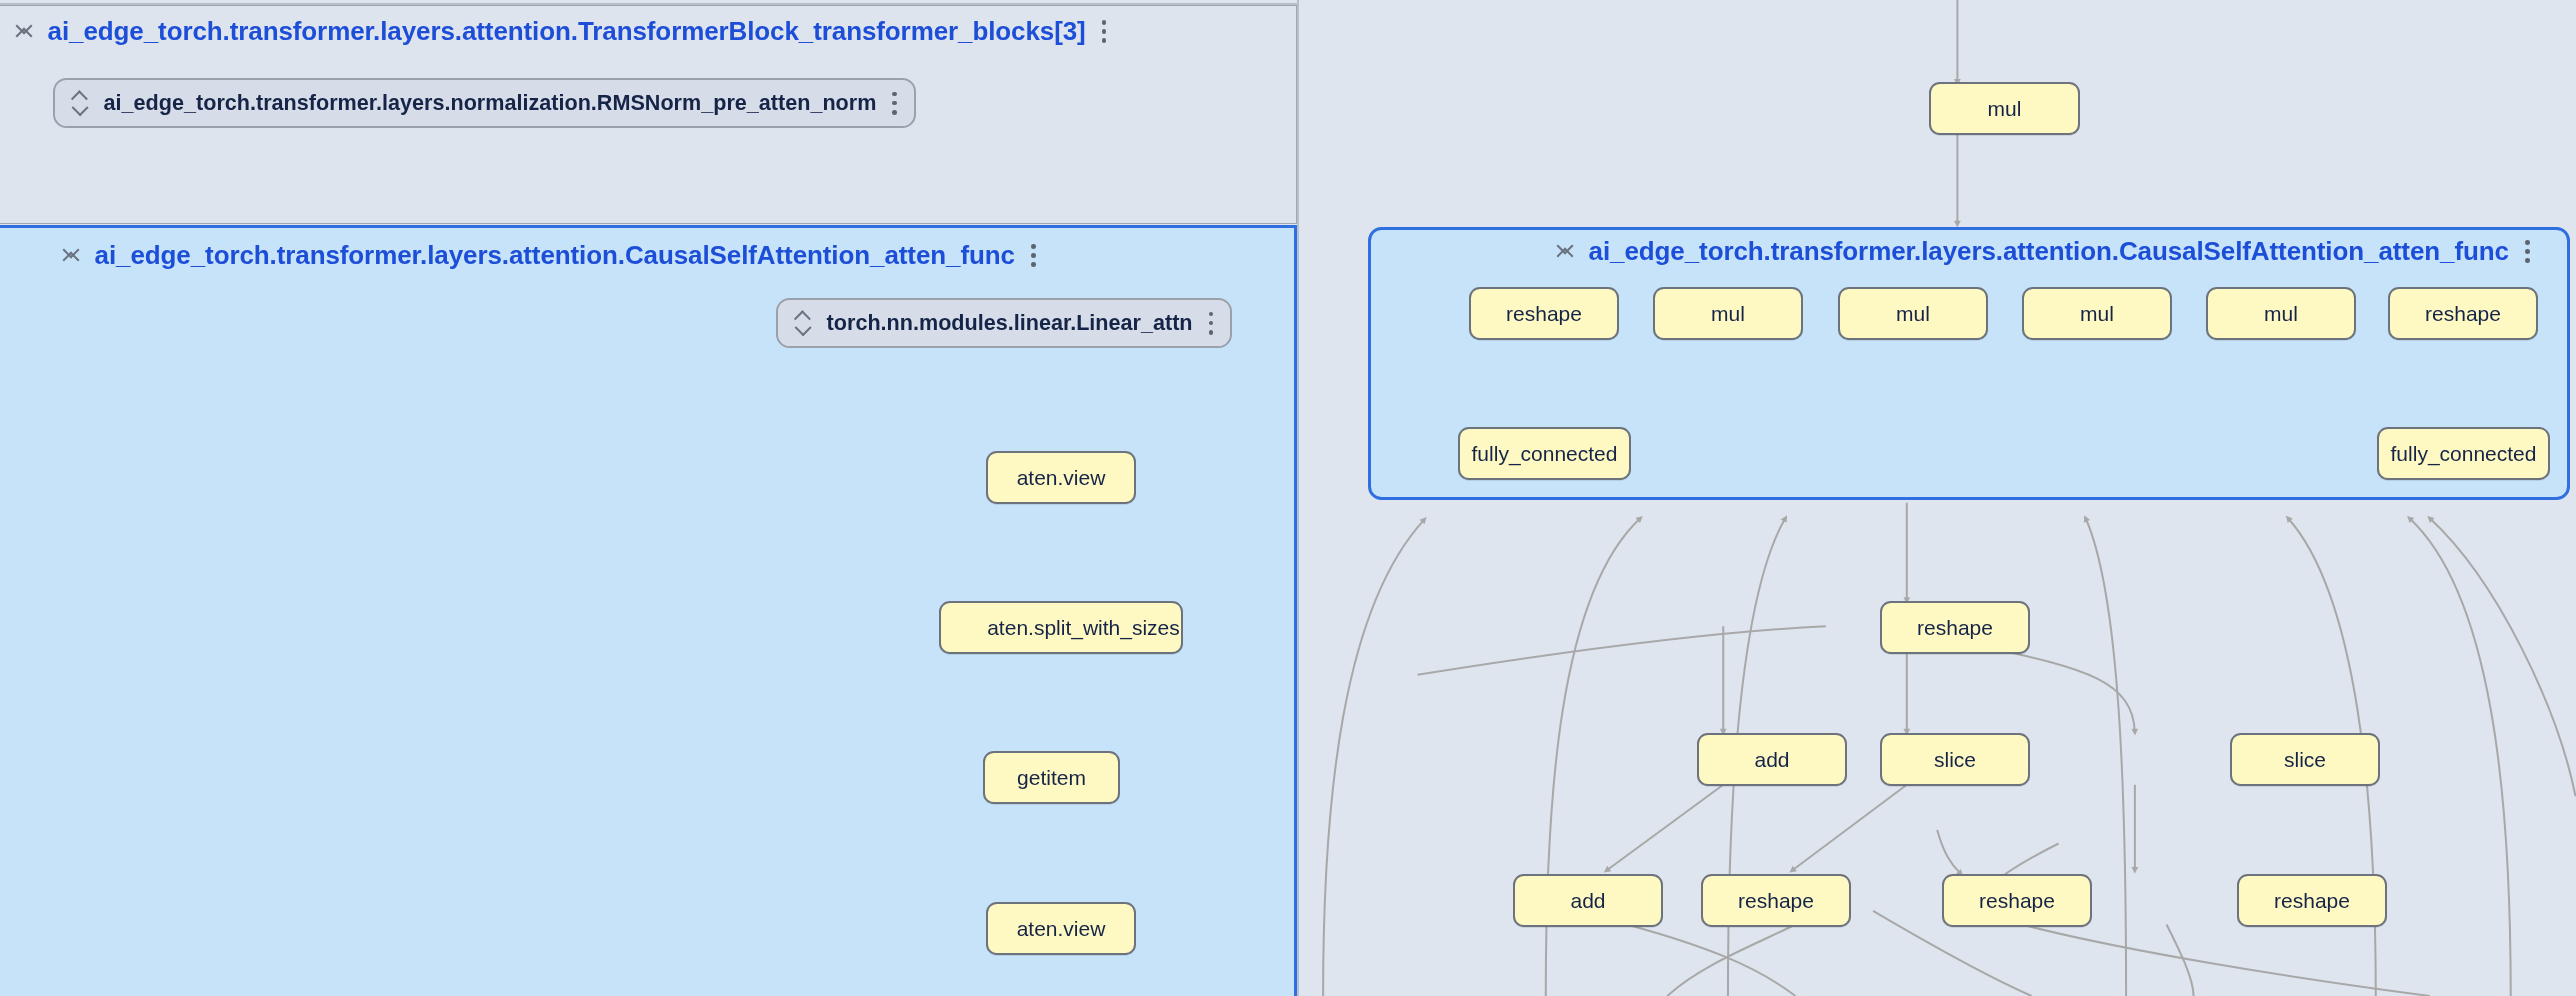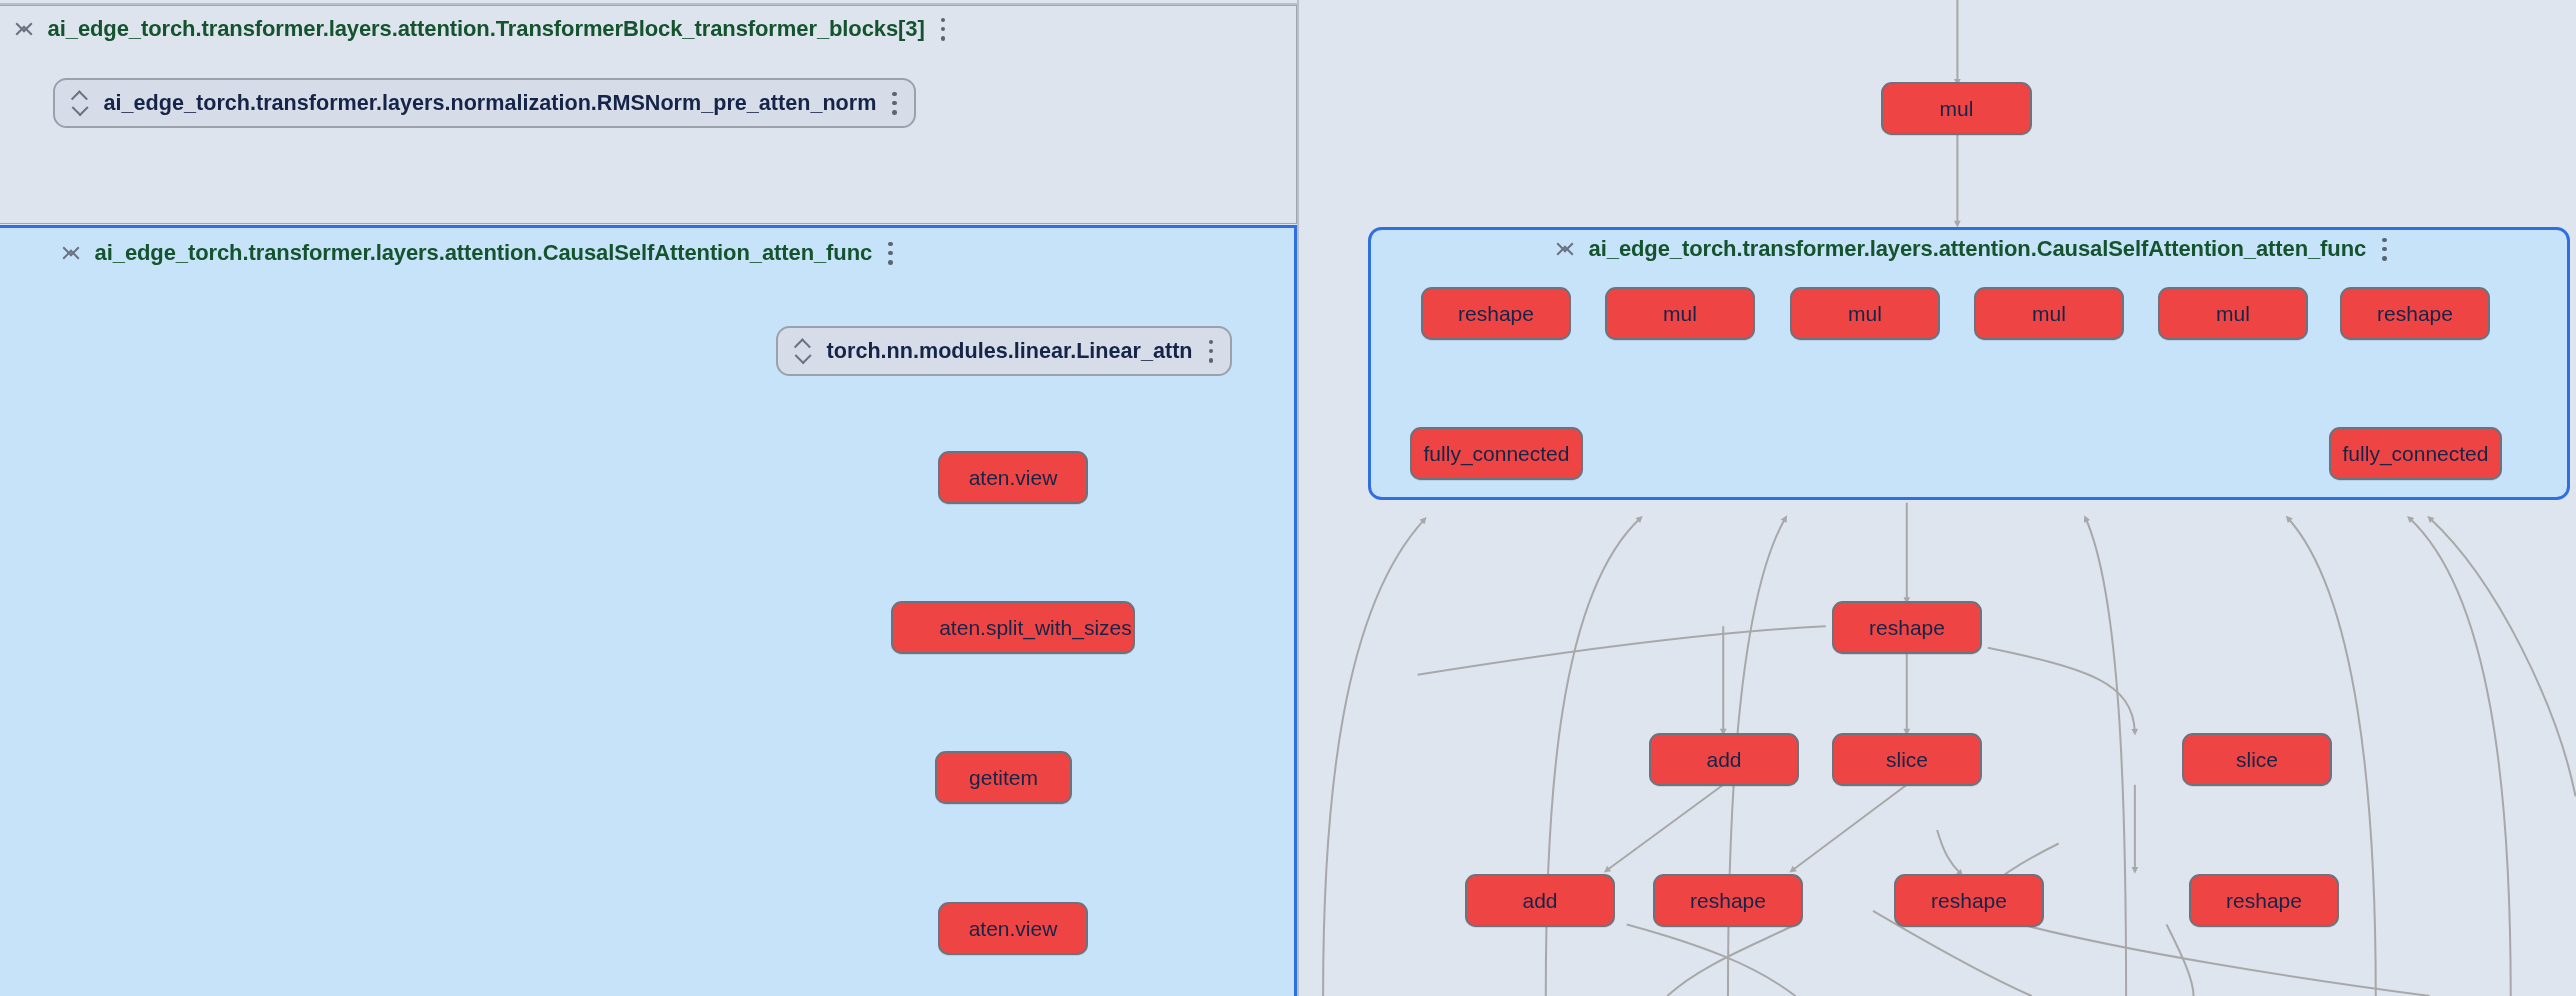--- a/index.html
+++ b/index.html
@@ -78,9 +78,9 @@
     white-space: nowrap;
   }
   .group-title {
-    font-size: 22px;
+    font-size: 26px;
     font-weight: bold;
-    color: #14532d;
+    color: #1d4ed8;
     letter-spacing: -0.1px;
   }
 

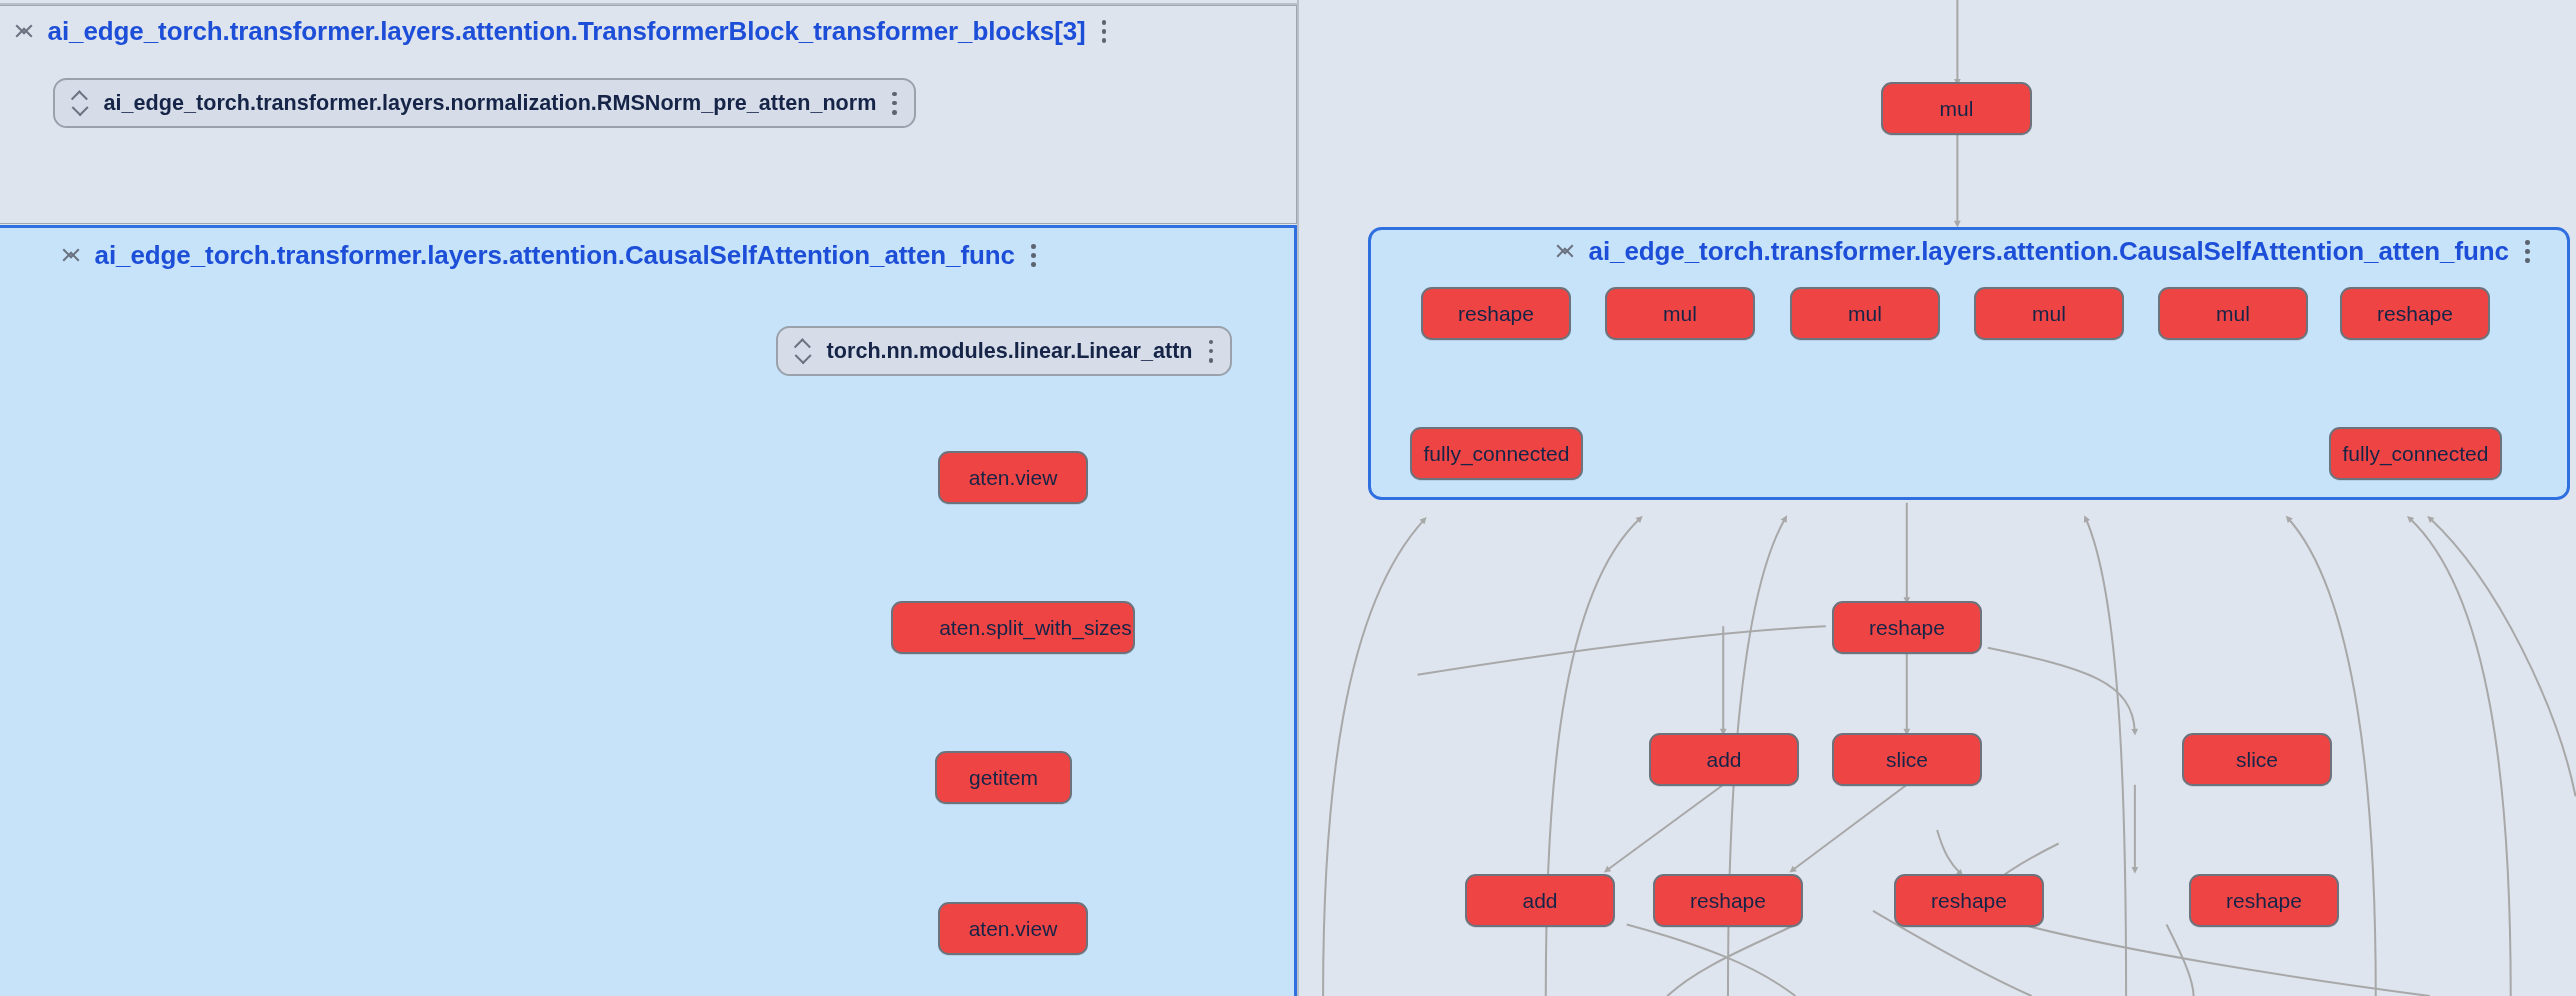--- a/index.html
+++ b/index.html
@@ -175,7 +175,7 @@
     display: flex;
     align-items: center;
     justify-content: center;
-    background: #ef4444;
+    background: #fef9c3;
     border: 2px solid #6d737c;
     border-radius: 10.8px;
     height: 53px;
@@ -183,6 +183,7 @@
     white-space: nowrap;
     cursor: pointer;
     box-shadow: 0 0.7px 0 rgba(0,0,0,0.12);
+    margin-left: 48px;
   }
   .node span {
     font-size: 21px;

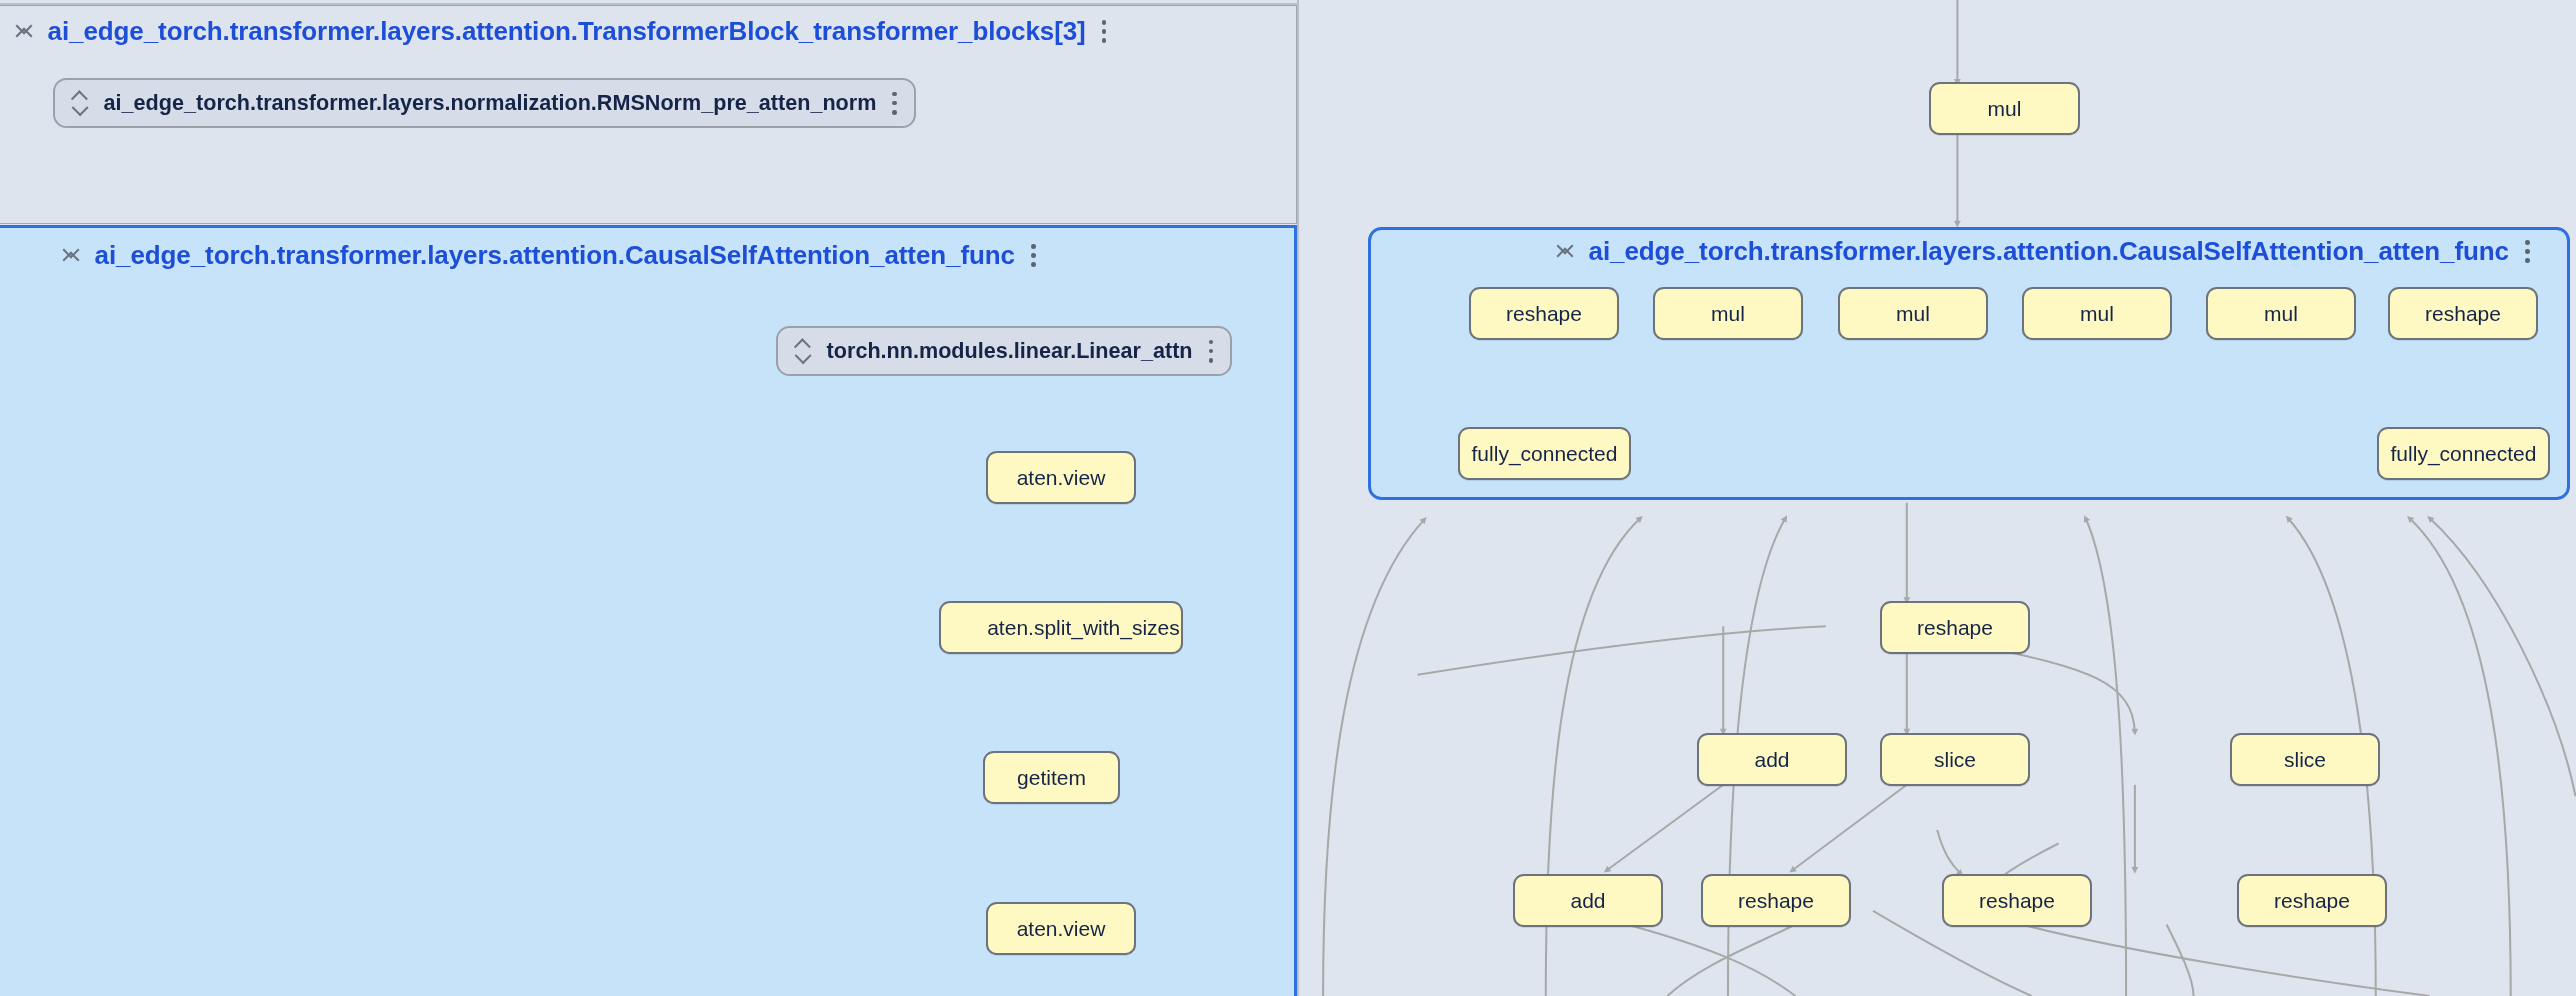--- a/index.html
+++ b/index.html
@@ -319,7 +319,7 @@
     </span>
   </div>
 
-  <div class="sub-pill" style="left:776px; top:298px;margin-top:28px;">
+  <div class="sub-pill" style="left:776px; top:298px;">
     <span class="icon-expand"></span>
     <span class="sub-title">torch.nn.modules.linear.Linear_attn</span>
     <span class="icon-more">

